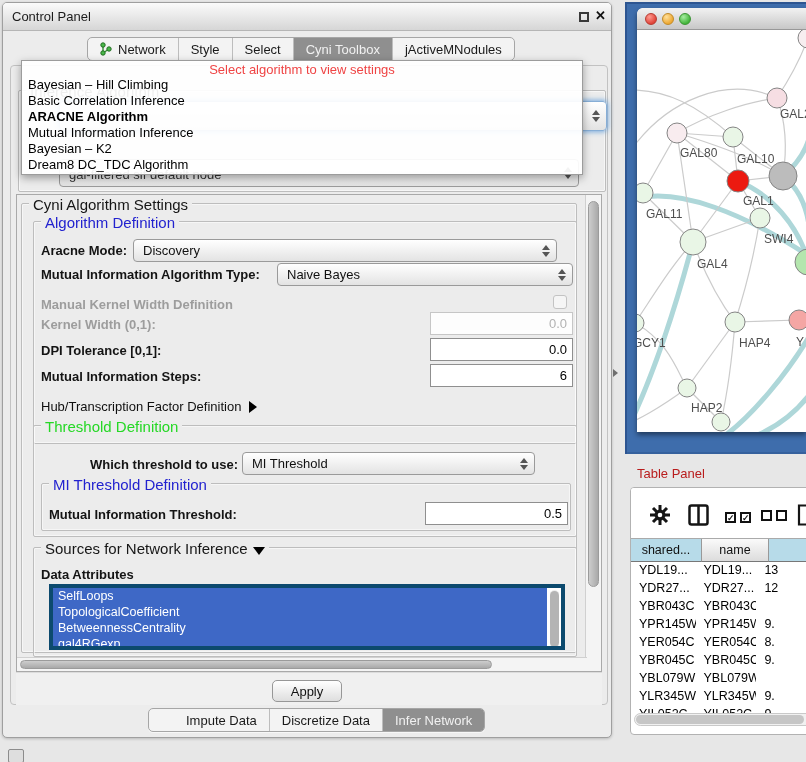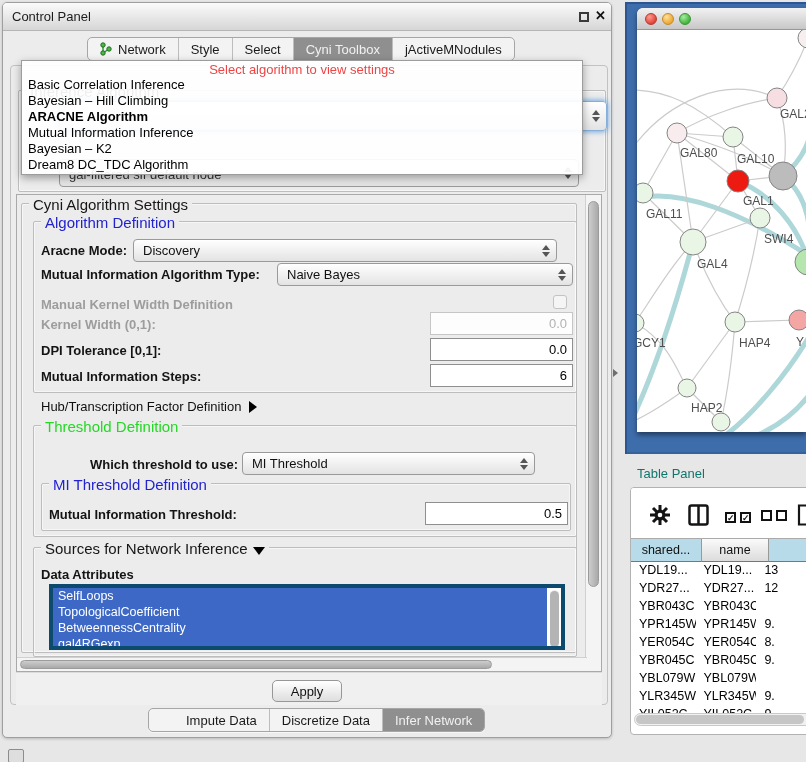--- a/index.html
+++ b/index.html
@@ -306,8 +306,8 @@
   <div class="popup">
     <div class="popup-head">Select algorithm to view settings</div>
     <div>
+        <div class="popup-item">Bayesian – Hill Climbing</div>
         <div class="popup-item">Basic Correlation Inference</div>
-        <div class="popup-item">Bayesian – Hill Climbing</div>
         <div class="popup-item bold">ARACNE Algorithm</div>
         <div class="popup-item">Mutual Information Inference</div>
         <div class="popup-item">Bayesian – K2</div>

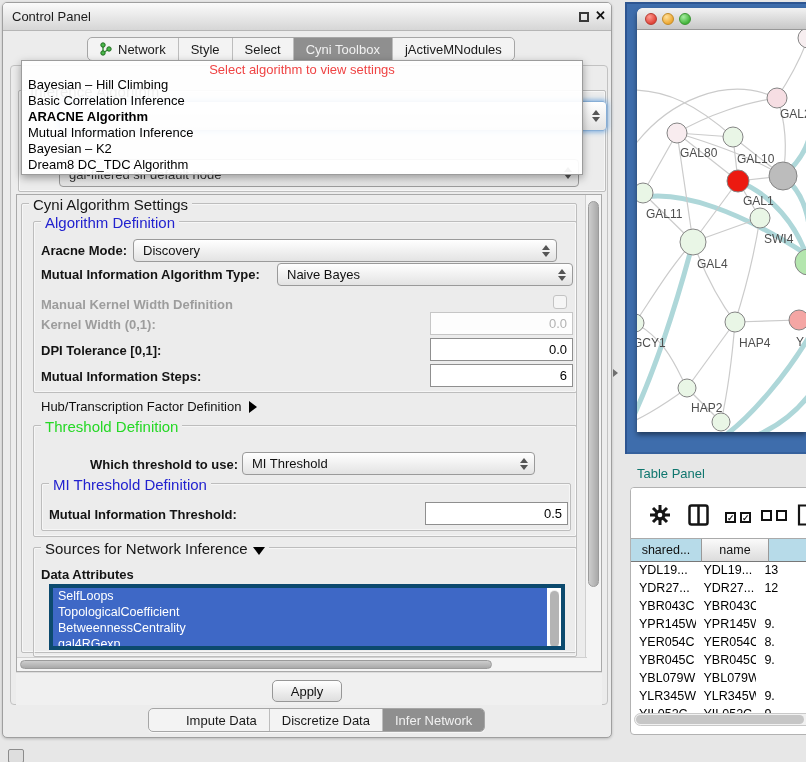--- a/index.html
+++ b/index.html
@@ -207,7 +207,7 @@
         <span class="tlabel">Cyni Algorithm Settings</span>
       </div>
 
-      <div class="tborder" style="left:16px; top:26px; width:544px; height:172px;">
+      <div class="tborder" style="left:16px; top:26px; width:544px; height:223px;">
         <span class="tlabel blue">Algorithm Definition</span>
       </div>
 

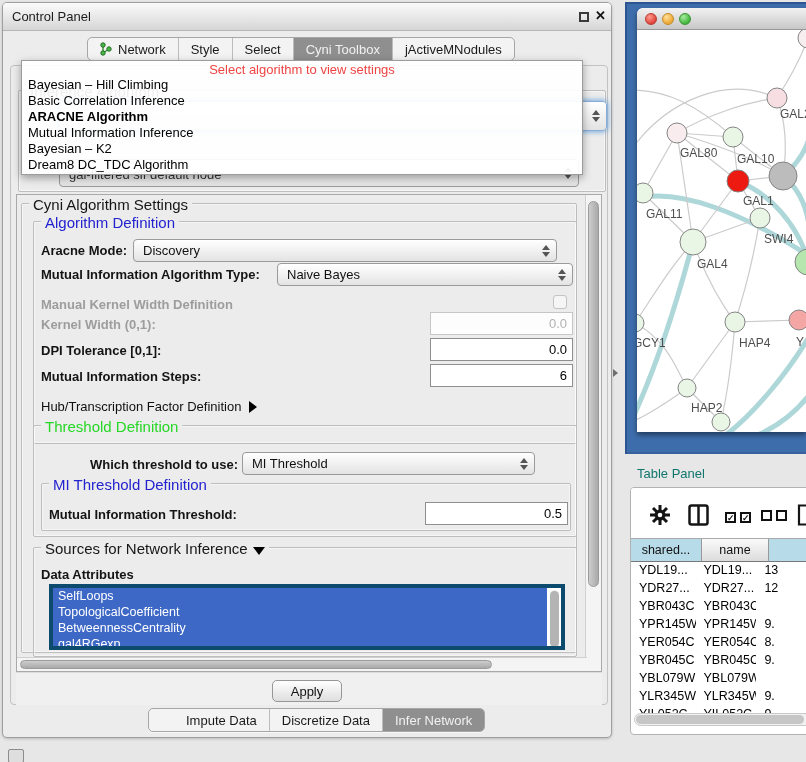--- a/index.html
+++ b/index.html
@@ -125,7 +125,7 @@
   .node-label { font-size:12px; fill:#4e4e4e; font-family:"Liberation Sans",sans-serif; }
 
   
-  .tp-title { position:absolute; left:637px; top:466px; font-size:13px; color:#0f766e; }
+  .tp-title { position:absolute; left:637px; top:466px; font-size:13px; color:#b91c1c; }
   .table-card { position:absolute; left:630px; top:487px; width:200px; height:248px;
     background:#fff; border:1px solid #b2b2b2; border-radius:4px; overflow:hidden; }
   .tbl-toolbar { position:absolute; left:0; top:0; width:100%; height:50px; background:#fff; }

